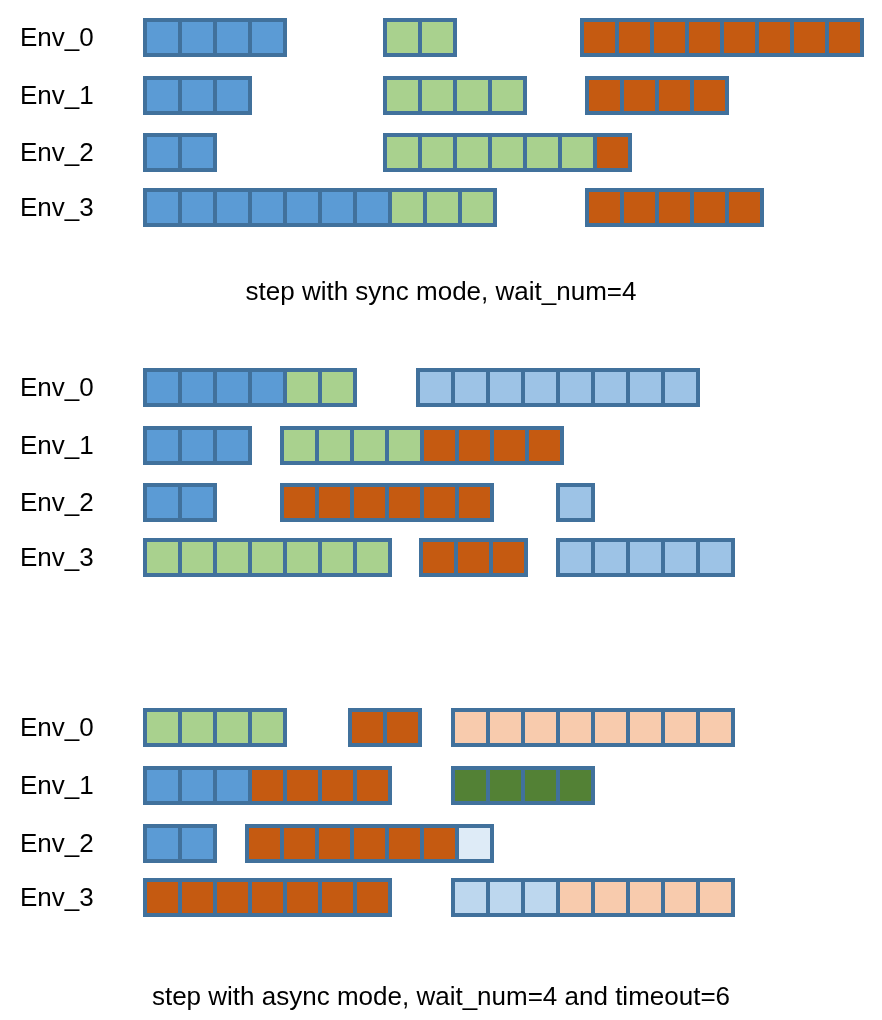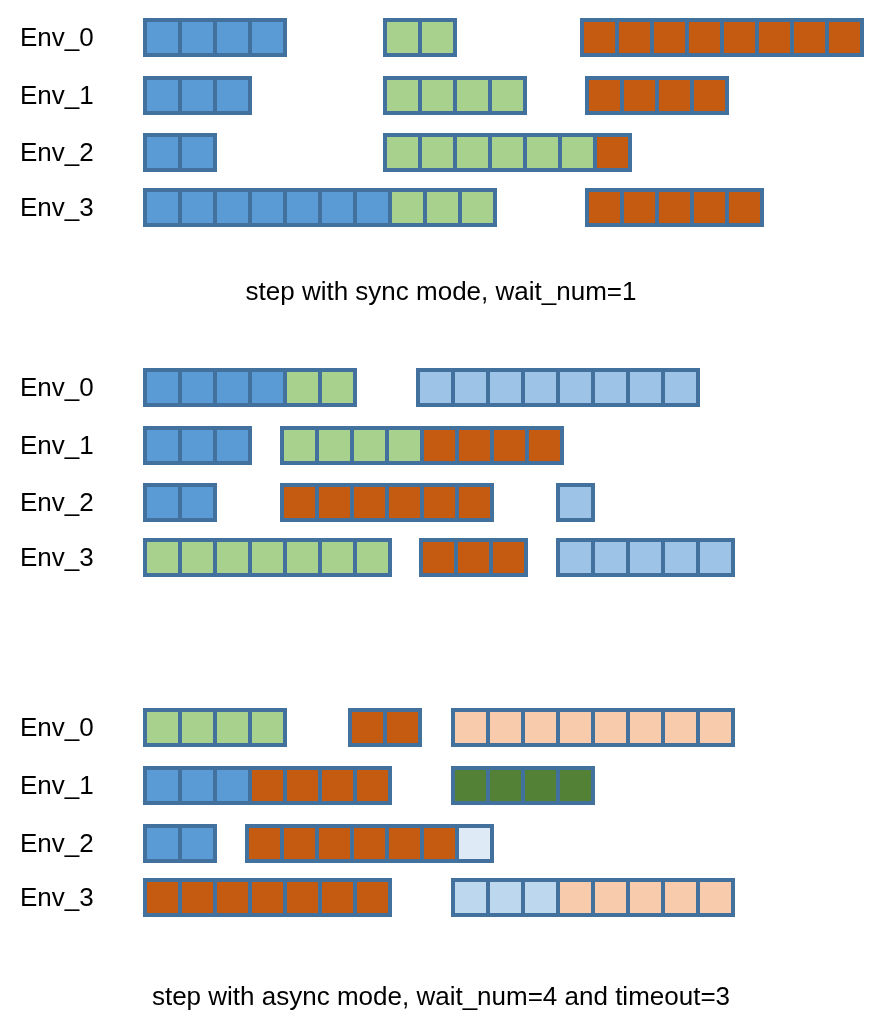--- a/index.html
+++ b/index.html
@@ -121,7 +121,7 @@
       <div class="step-cell" style="background: rgb(197, 90, 17);"></div>
       <div class="step-cell" style="background: rgb(197, 90, 17);"></div>
     </div>
-    <div class="panel-caption" style="top: 276px;">step with sync mode, wait_num=1</div>
+    <div class="panel-caption" style="top: 276px;">step with sync mode, wait_num=4</div>
     <div class="env-label" style="top: 368px;">Env_0</div>
     <div class="step-bar" style="left: 143px; top: 368px; background: rgb(65, 113, 156);">
       <div class="step-cell" style="background: rgb(91, 155, 213);"></div>

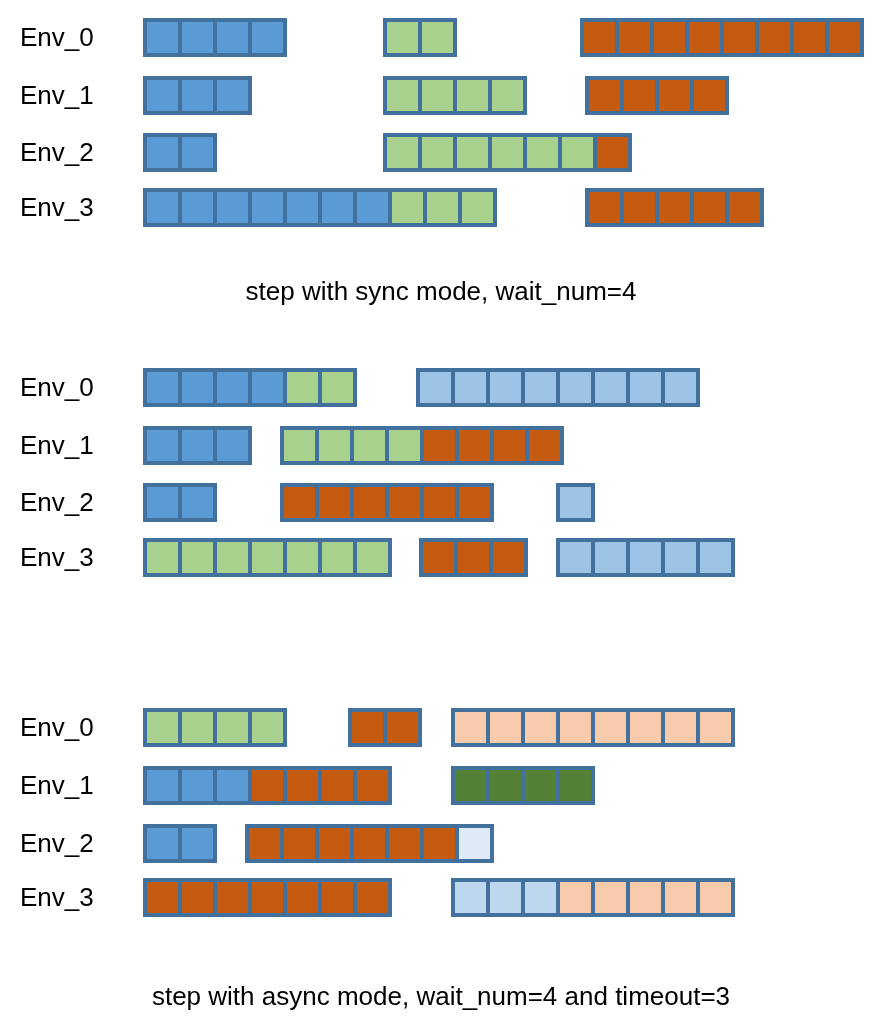--- a/index.html
+++ b/index.html
@@ -266,7 +266,7 @@
       <div class="step-cell" style="background: rgb(248, 203, 173);"></div>
       <div class="step-cell" style="background: rgb(248, 203, 173);"></div>
     </div>
-    <div class="panel-caption" style="top: 981px;">step with async mode, wait_num=4 and timeout=3</div>
+    <div class="panel-caption" style="top: 981px;">step with async mode, wait_num=4 and timeout=6</div>
   </div>
 
 </body></html>

